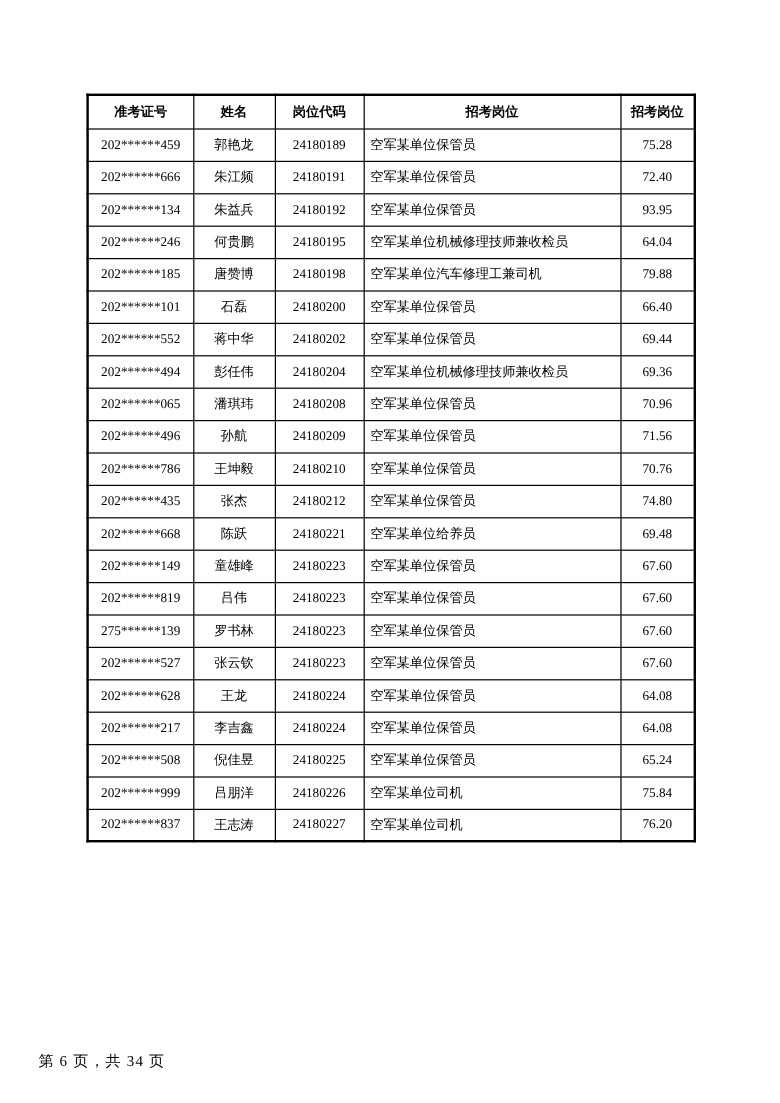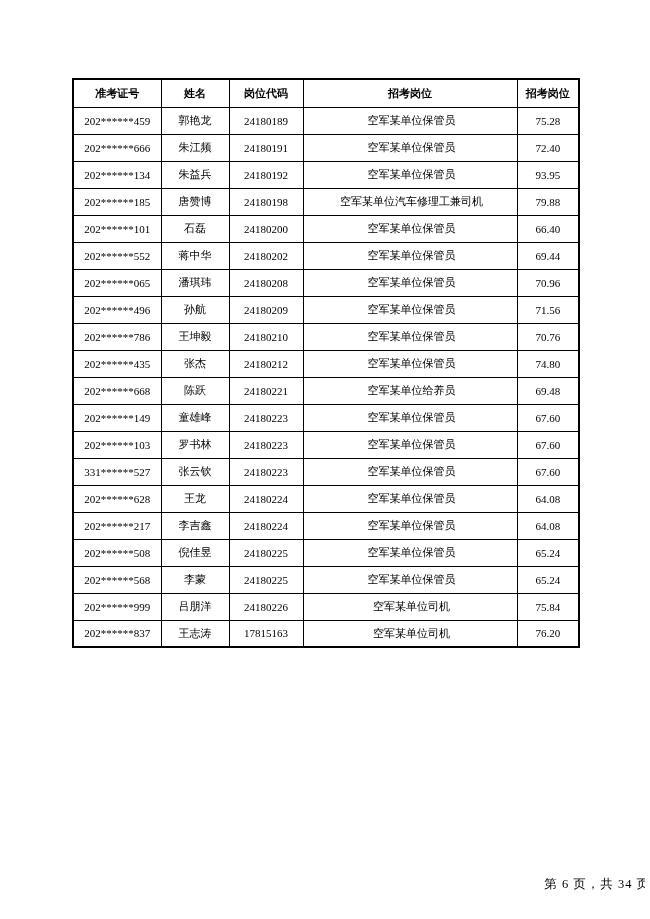--- a/index.html
+++ b/index.html
@@ -43,7 +43,7 @@
     font-weight: bold;
   }
   table.score-table td.left {
-    text-align: center;
+    text-align: left;
     padding-left: 5px;
   }
   .footer {

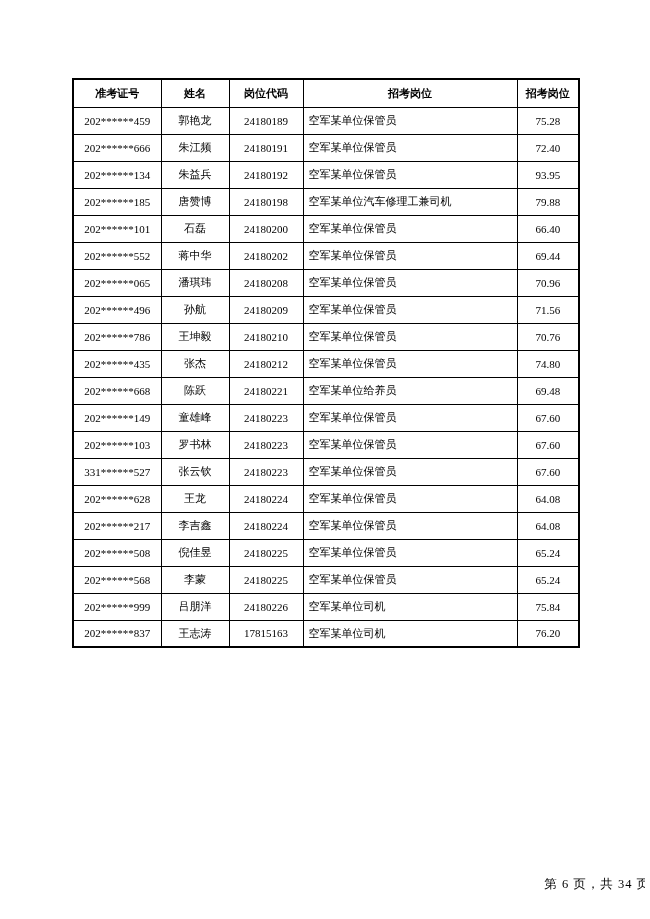--- a/index.html
+++ b/index.html
@@ -102,6 +102,13 @@
           <td>93.95</td>
         </tr>
         <tr>
+          <td>202******246</td>
+          <td>何贵鹏</td>
+          <td>24180195</td>
+          <td class="left">空军某单位机械修理技师兼收检员</td>
+          <td>64.04</td>
+        </tr>
+        <tr>
           <td>202******185</td>
           <td>唐赞博</td>
           <td>24180198</td>

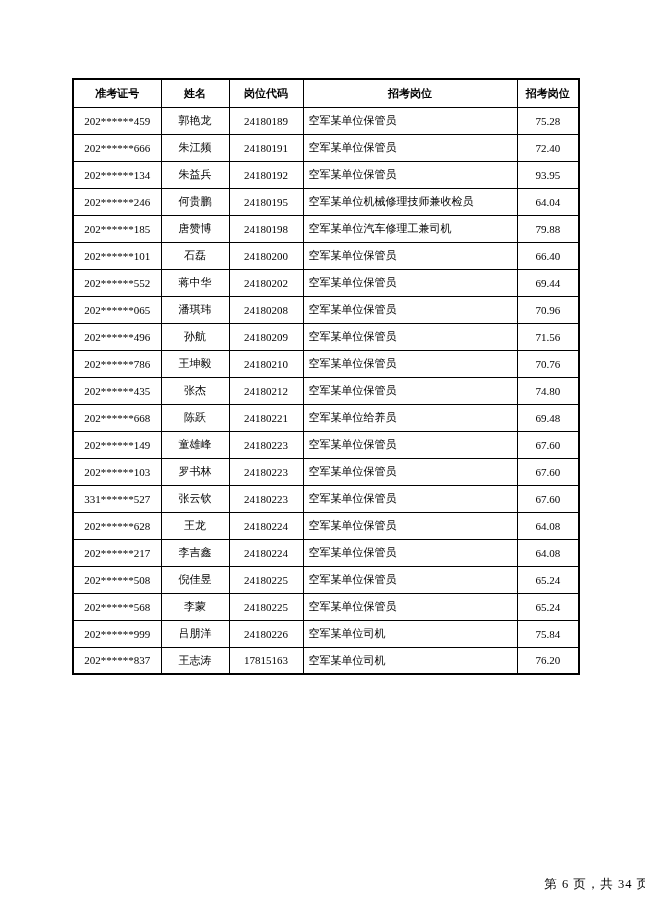--- a/index.html
+++ b/index.html
@@ -130,6 +130,13 @@
           <td>69.44</td>
         </tr>
         <tr>
+          <td>202******494</td>
+          <td>彭任伟</td>
+          <td>24180204</td>
+          <td class="left">空军某单位机械修理技师兼收检员</td>
+          <td>69.36</td>
+        </tr>
+        <tr>
           <td>202******065</td>
           <td>潘琪玮</td>
           <td>24180208</td>

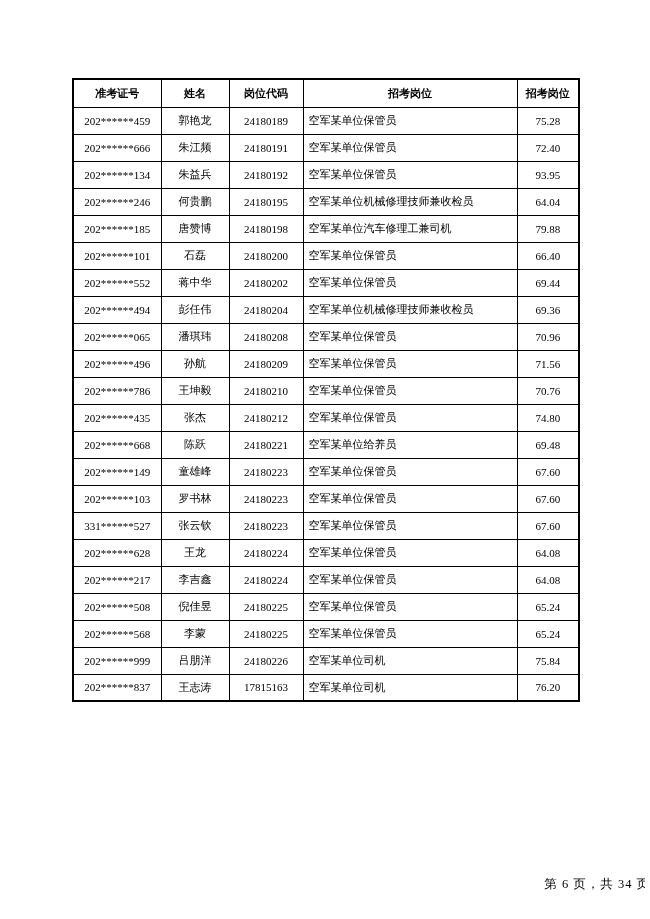--- a/index.html
+++ b/index.html
@@ -179,6 +179,13 @@
           <td>67.60</td>
         </tr>
         <tr>
+          <td>202******819</td>
+          <td>吕伟</td>
+          <td>24180223</td>
+          <td class="left">空军某单位保管员</td>
+          <td>67.60</td>
+        </tr>
+        <tr>
           <td>202******103</td>
           <td>罗书林</td>
           <td>24180223</td>

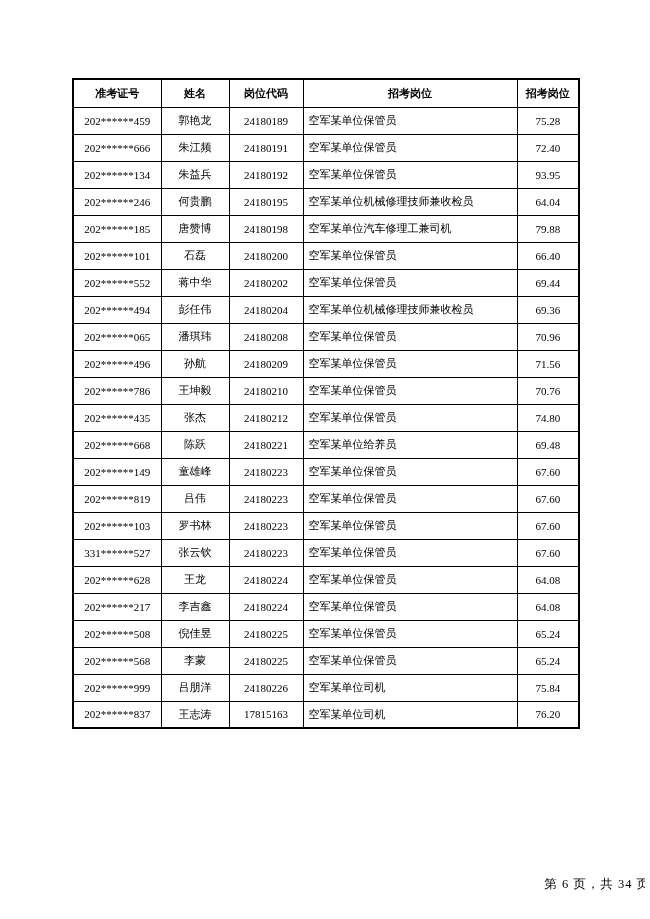--- a/index.html
+++ b/index.html
@@ -186,7 +186,7 @@
           <td>67.60</td>
         </tr>
         <tr>
-          <td>202******103</td>
+          <td>275******139</td>
           <td>罗书林</td>
           <td>24180223</td>
           <td class="left">空军某单位保管员</td>

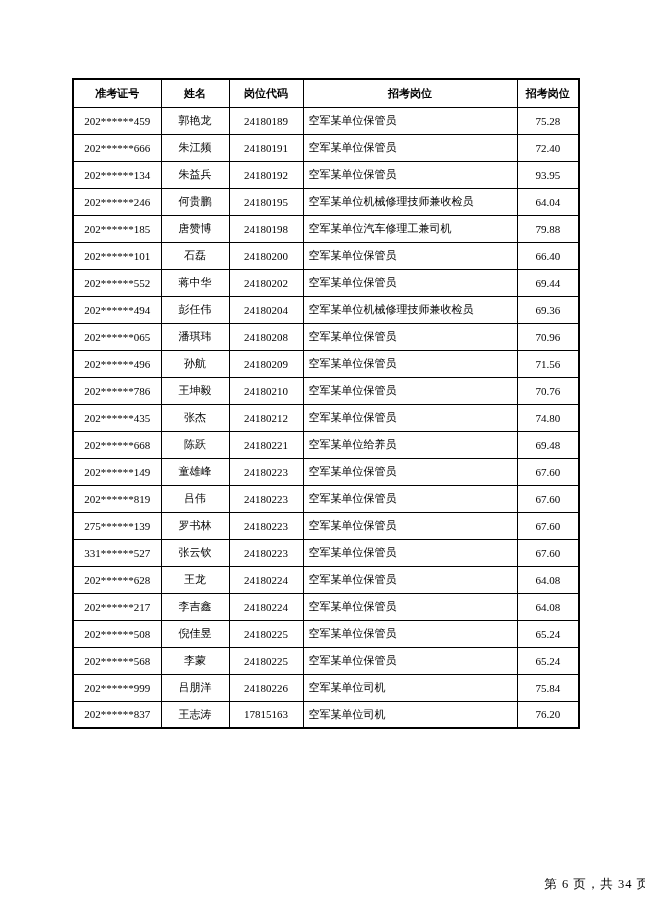--- a/index.html
+++ b/index.html
@@ -193,7 +193,7 @@
           <td>67.60</td>
         </tr>
         <tr>
-          <td>331******527</td>
+          <td>202******527</td>
           <td>张云钦</td>
           <td>24180223</td>
           <td class="left">空军某单位保管员</td>

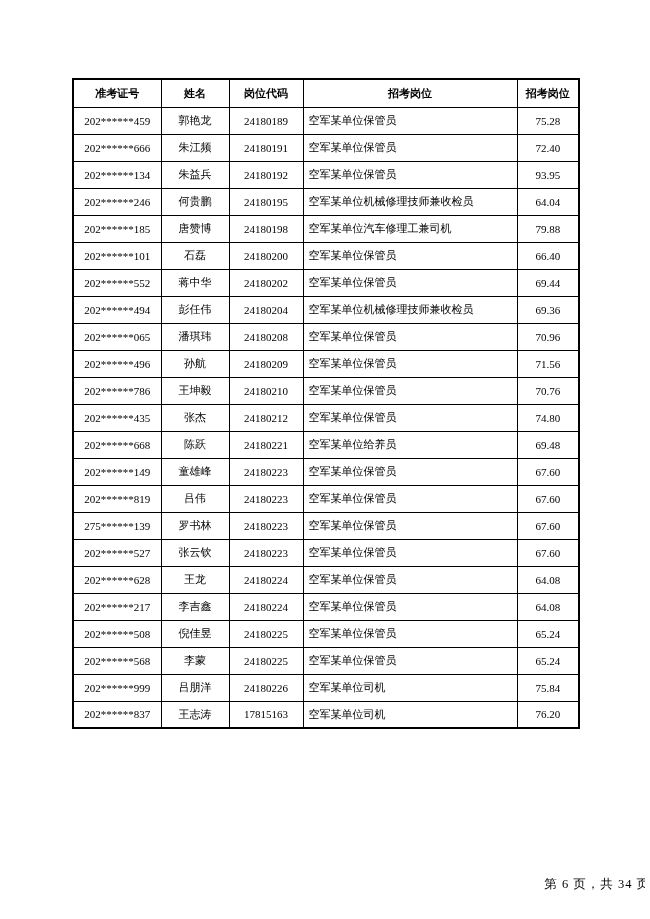--- a/index.html
+++ b/index.html
@@ -221,13 +221,6 @@
           <td>65.24</td>
         </tr>
         <tr>
-          <td>202******568</td>
-          <td>李蒙</td>
-          <td>24180225</td>
-          <td class="left">空军某单位保管员</td>
-          <td>65.24</td>
-        </tr>
-        <tr>
           <td>202******999</td>
           <td>吕朋洋</td>
           <td>24180226</td>

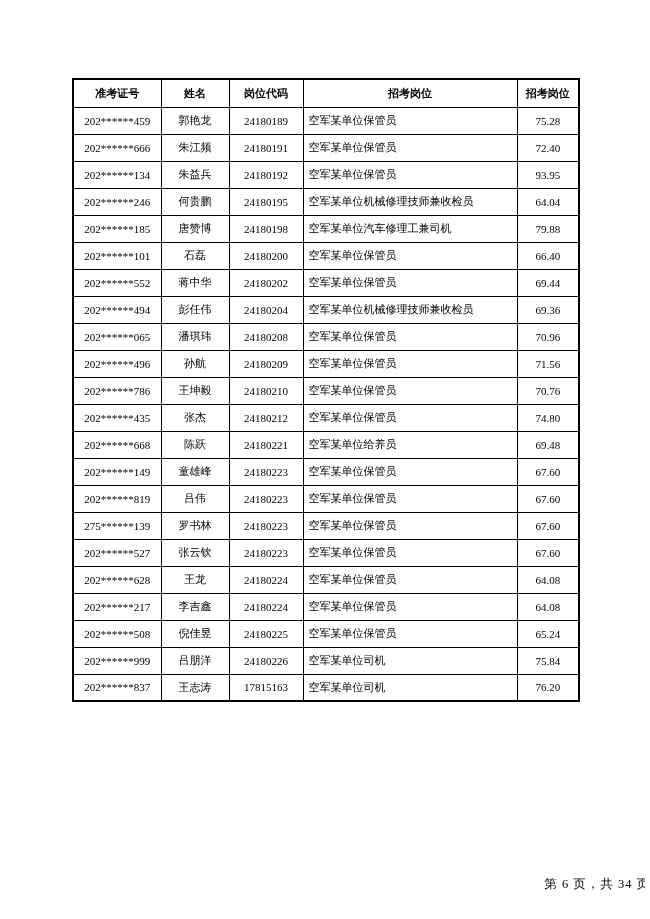--- a/index.html
+++ b/index.html
@@ -230,7 +230,7 @@
         <tr>
           <td>202******837</td>
           <td>王志涛</td>
-          <td>17815163</td>
+          <td>24180227</td>
           <td class="left">空军某单位司机</td>
           <td>76.20</td>
         </tr>

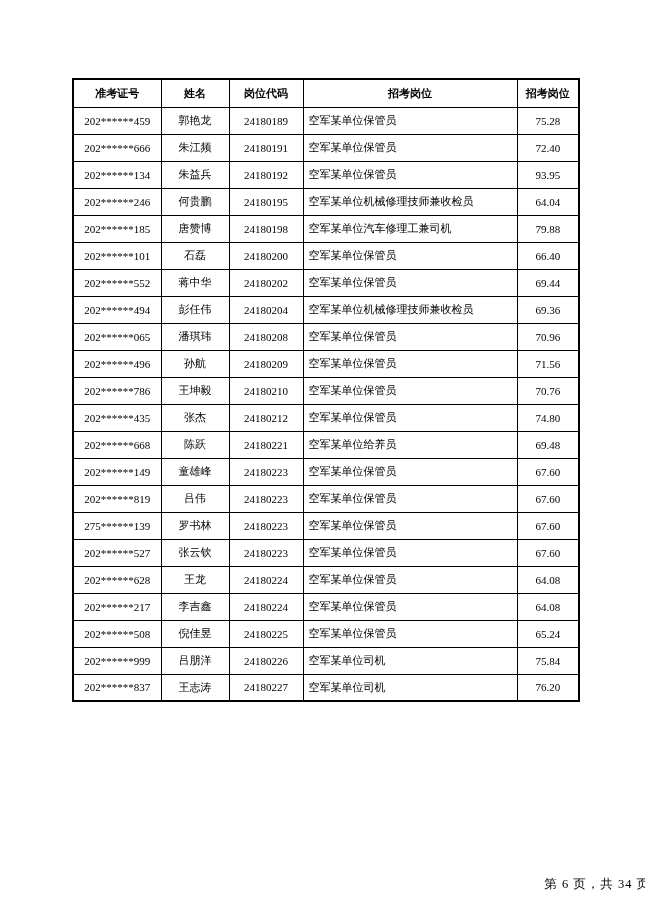--- a/index.html
+++ b/index.html
@@ -51,7 +51,7 @@
     left: 0;
     top: 876px;
     width: 650px;
-    text-align: right;
+    text-align: left;
     font-size: 12.5px;
     letter-spacing: 1px;
     padding-left: 32px;

